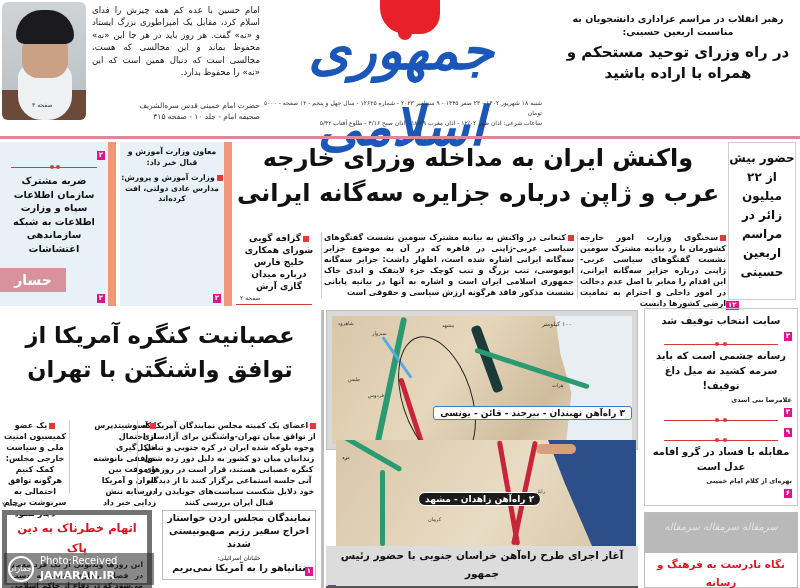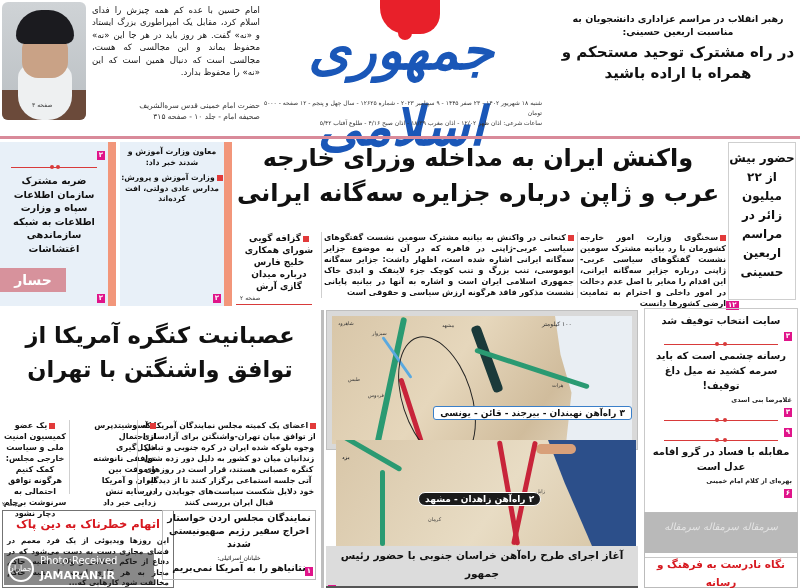--- a/index.html
+++ b/index.html
@@ -131,7 +131,7 @@
 
 <div class="abs" id="leader-box">
   <div id="leader-kicker">رهبر انقلاب در مراسم عزاداری دانشجویان به مناسبت اربعین حسینی:</div>
-  <div id="leader-title">در راه مشترک توحید مستحکم و همراه با اراده باشید</div>
+  <div id="leader-title">در راه وزرای توحید مستحکم و همراه با اراده باشید</div>
 </div>
 <div class="abs" id="leader-page">صفحه ۳</div>
 

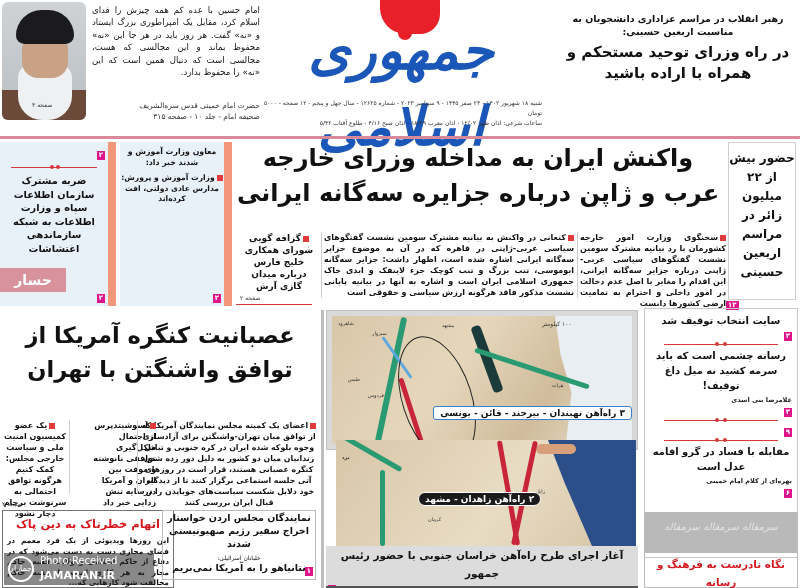--- a/index.html
+++ b/index.html
@@ -147,7 +147,7 @@
 <div class="abs" id="watermark-top">حسار</div>
 
 <div class="abs bluebox" id="box-teacher">
-  <div class="kick">معاون وزارت آموزش و شدند خبر داد:</div>
+  <div class="kick">معاون وزارت آموزش و قبال خبر داد:</div>
   <div class="sub"><span class="sq"></span><span>وزارت آموزش و پرورش: مدارس عادی دولتی، افت کرده‌اند</span></div>
   <div style="position:absolute;right:3px;bottom:2px;"><span class="pg">۲</span></div>
 </div>

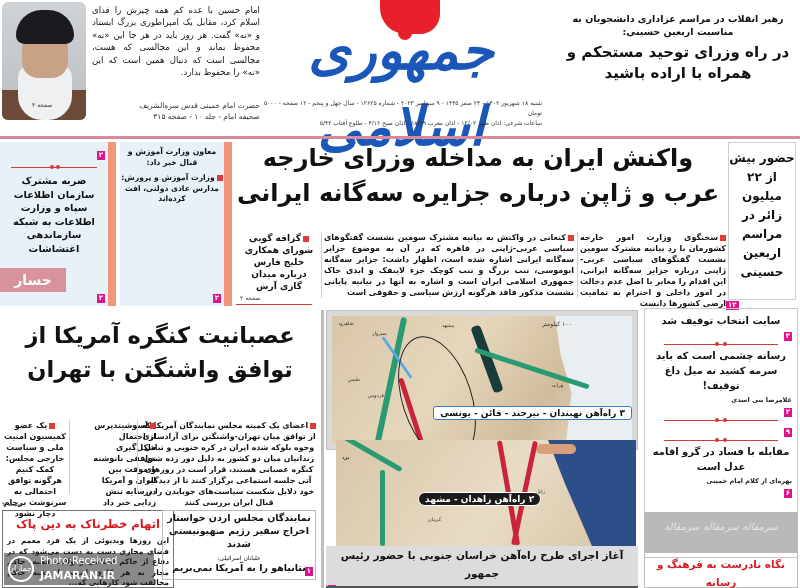--- a/index.html
+++ b/index.html
@@ -58,7 +58,7 @@
     #arbaeen-box { left: 728px; top: 142px; width: 68px; height: 158px; border: 1px solid #cfcfcf; font-size: 12px; font-weight: bold; line-height: 19px; text-align: center; padding-top: 6px; }
 
     
-    #right-col { left: 644px; top: 308px; width: 154px; height: 250px; border: 1px solid #c9c9c9; padding: 4px 5px; }
+    #right-col { left: 644px; top: 308px; width: 154px; height: 198px; border: 1px solid #c9c9c9; padding: 4px 5px; }
     #right-col .h { font-size: 10px; font-weight: bold; line-height: 15px; text-align: center; }
     #right-col .by { font-size: 6.5px; font-weight: bold; margin-top: 3px; color: #222; }
     #right-col .pgrow { text-align: right; line-height: 10px; }

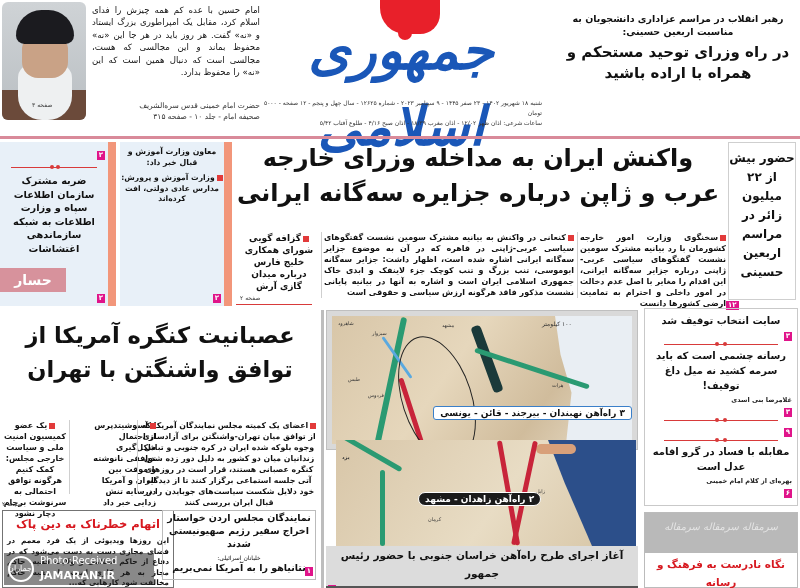--- a/index.html
+++ b/index.html
@@ -82,7 +82,7 @@
     #us-page { left: 2px; top: 500px; font-size: 6px; color: #333; }
 
     
-    #accusation-box { left: 2px; top: 510px; width: 172px; height: 78px; border: 1px solid #737373; }
+    #accusation-box { left: 2px; top: 510px; width: 150px; height: 78px; border: 5px solid #737373; }
     #accusation-title { font-size: 11.5px; font-weight: bold; color: #d71920; text-align: center; line-height: 20px; margin-top: 3px; }
     #accusation-body { font-size: 7.5px; font-weight: bold; line-height: 10.5px; text-align: justify; padding: 2px 4px; }
     #jamaran-wm { left: 4px; top: 553px; width: 150px; height: 32px; background: rgba(40,40,40,0.55); color: #fff; }

